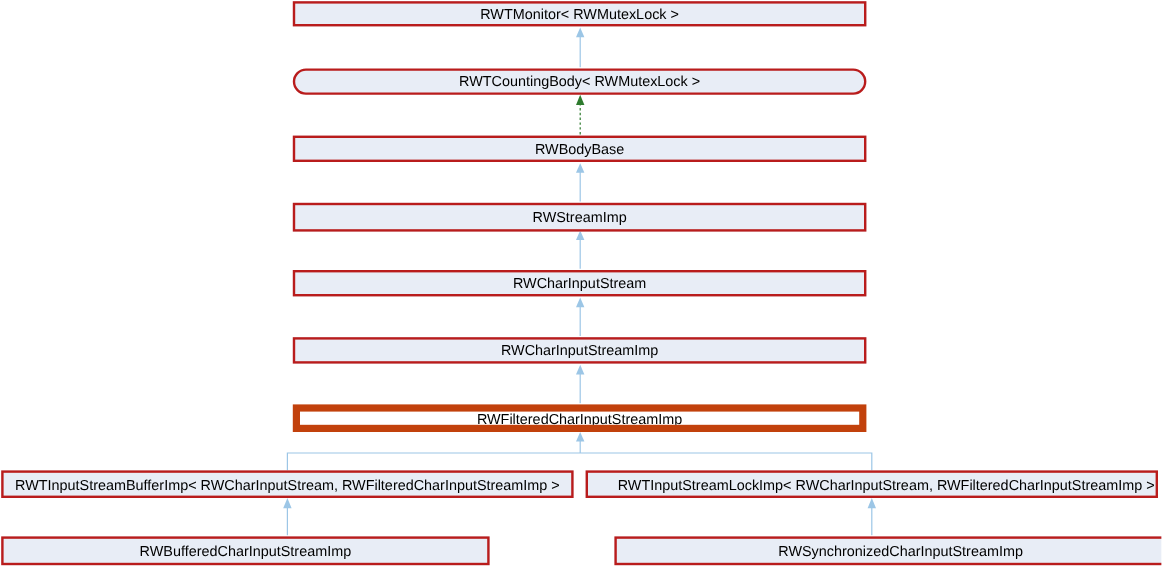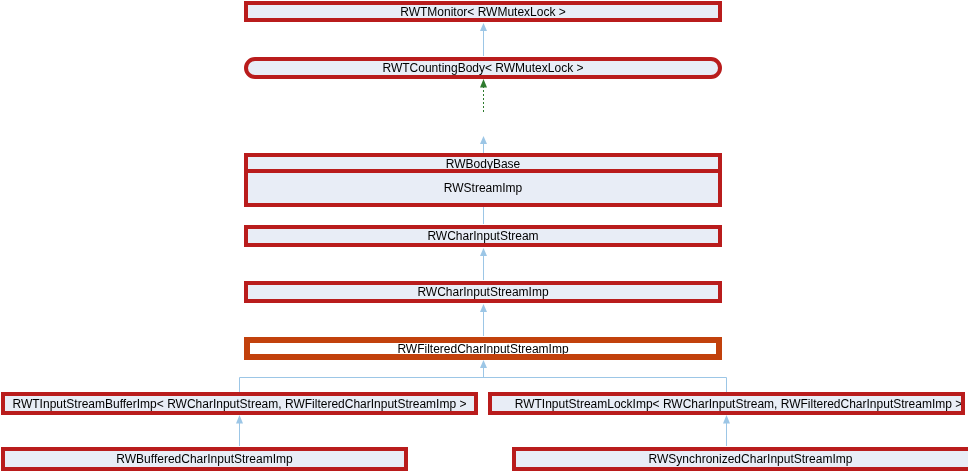--- a/index.html
+++ b/index.html
@@ -21,7 +21,7 @@
     position: absolute;
     box-sizing: border-box;
     background: #e8edf6;
-    border: 4px solid #b91c1c;
+    border: 2px solid #b91c1c;
     display: flex;
     align-items: center;
     justify-content: center;

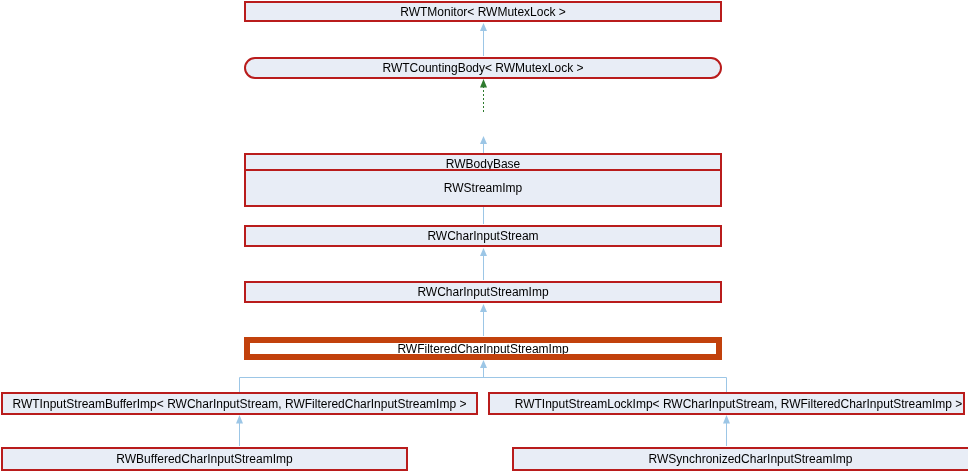--- a/index.html
+++ b/index.html
@@ -118,7 +118,7 @@
 
   <div class="node" style="left:244px; top:57px; width:478px; height:22px;border-radius:11px;">RWTCountingBody&lt; RWMutexLock &gt;</div>
 
-  <div class="node" style="left:244px; top:113px; width:478px; height:22px;margin-top:40px;">RWBodyBase</div>
+  <div class="node" style="left:244px; top:113px; width:478px; height:22px;">RWBodyBase</div>
 
   <div class="node" style="left:244px; top:169px; width:478px; height:38px;">RWStreamImp</div>
 

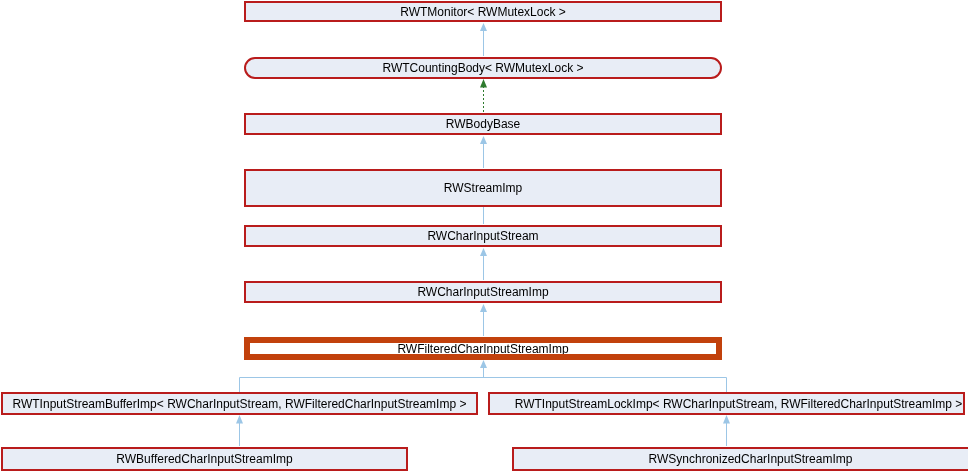--- a/index.html
+++ b/index.html
@@ -120,7 +120,7 @@
 
   <div class="node" style="left:244px; top:113px; width:478px; height:22px;">RWBodyBase</div>
 
-  <div class="node" style="left:244px; top:169px; width:478px; height:38px;">RWStreamImp</div>
+  <div class="node" style="left:244px; top:169px; width:478px; height:24px;">RWStreamImp</div>
 
   <div class="node" style="left:244px; top:225px; width:478px; height:22px;">RWCharInputStream</div>
 

